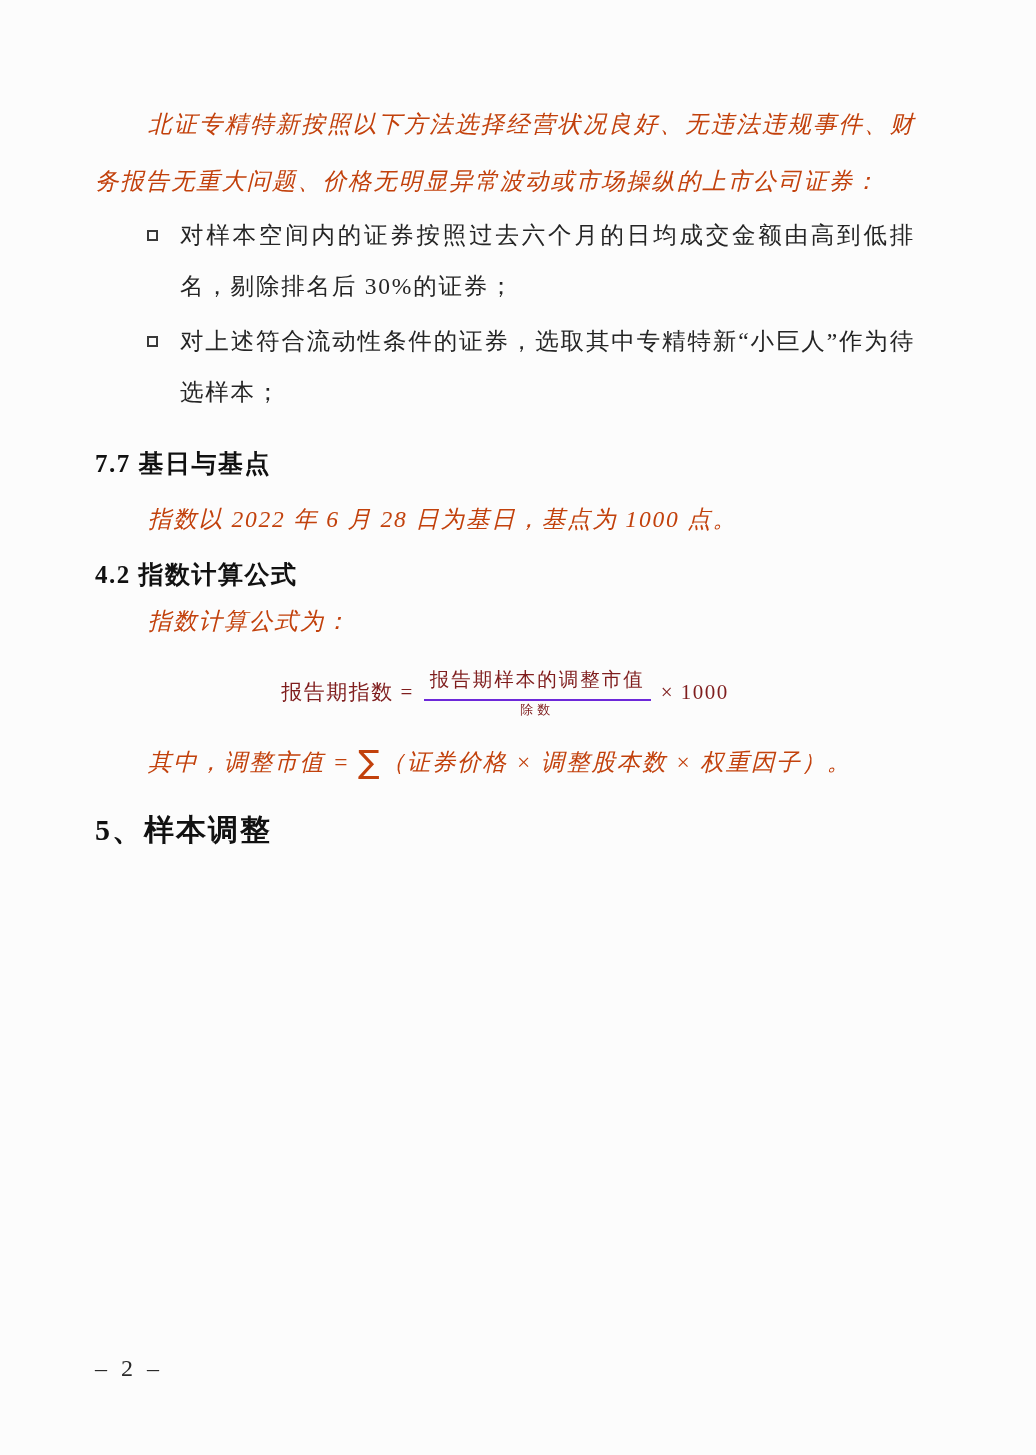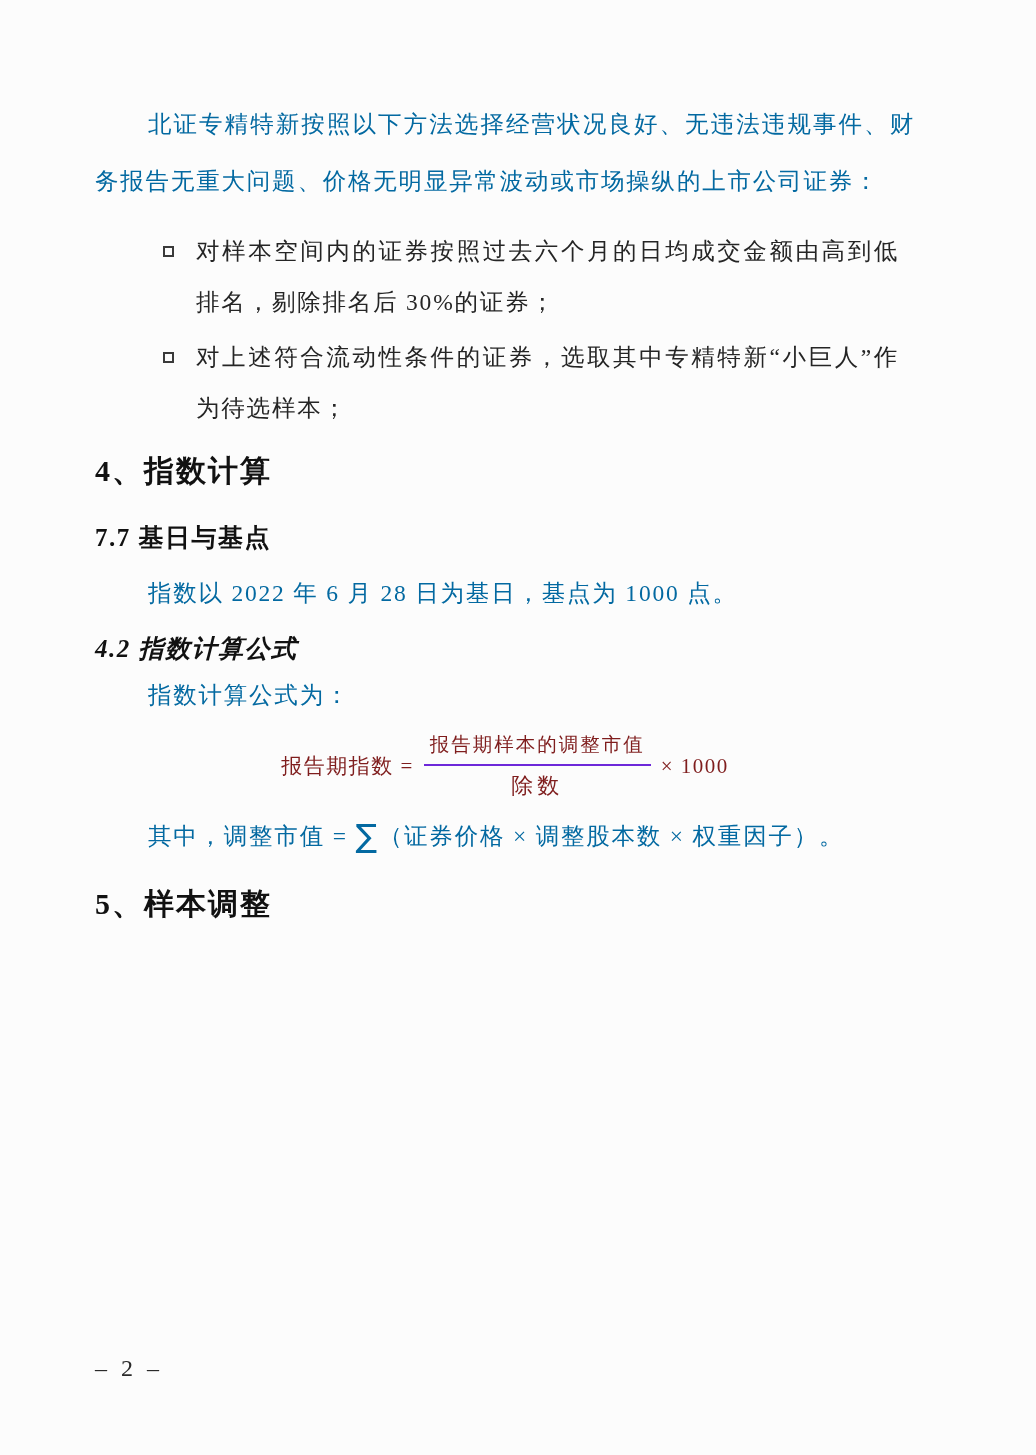--- a/index.html
+++ b/index.html
@@ -23,8 +23,9 @@
     letter-spacing: 1.8px;
     text-align: justify;
     text-justify: inter-character;
-    color: #0369a1;
+    color: #c2410c;
     margin: 0;
+    font-style: italic;
   }
   .indent { text-indent: 2.25em; }
 

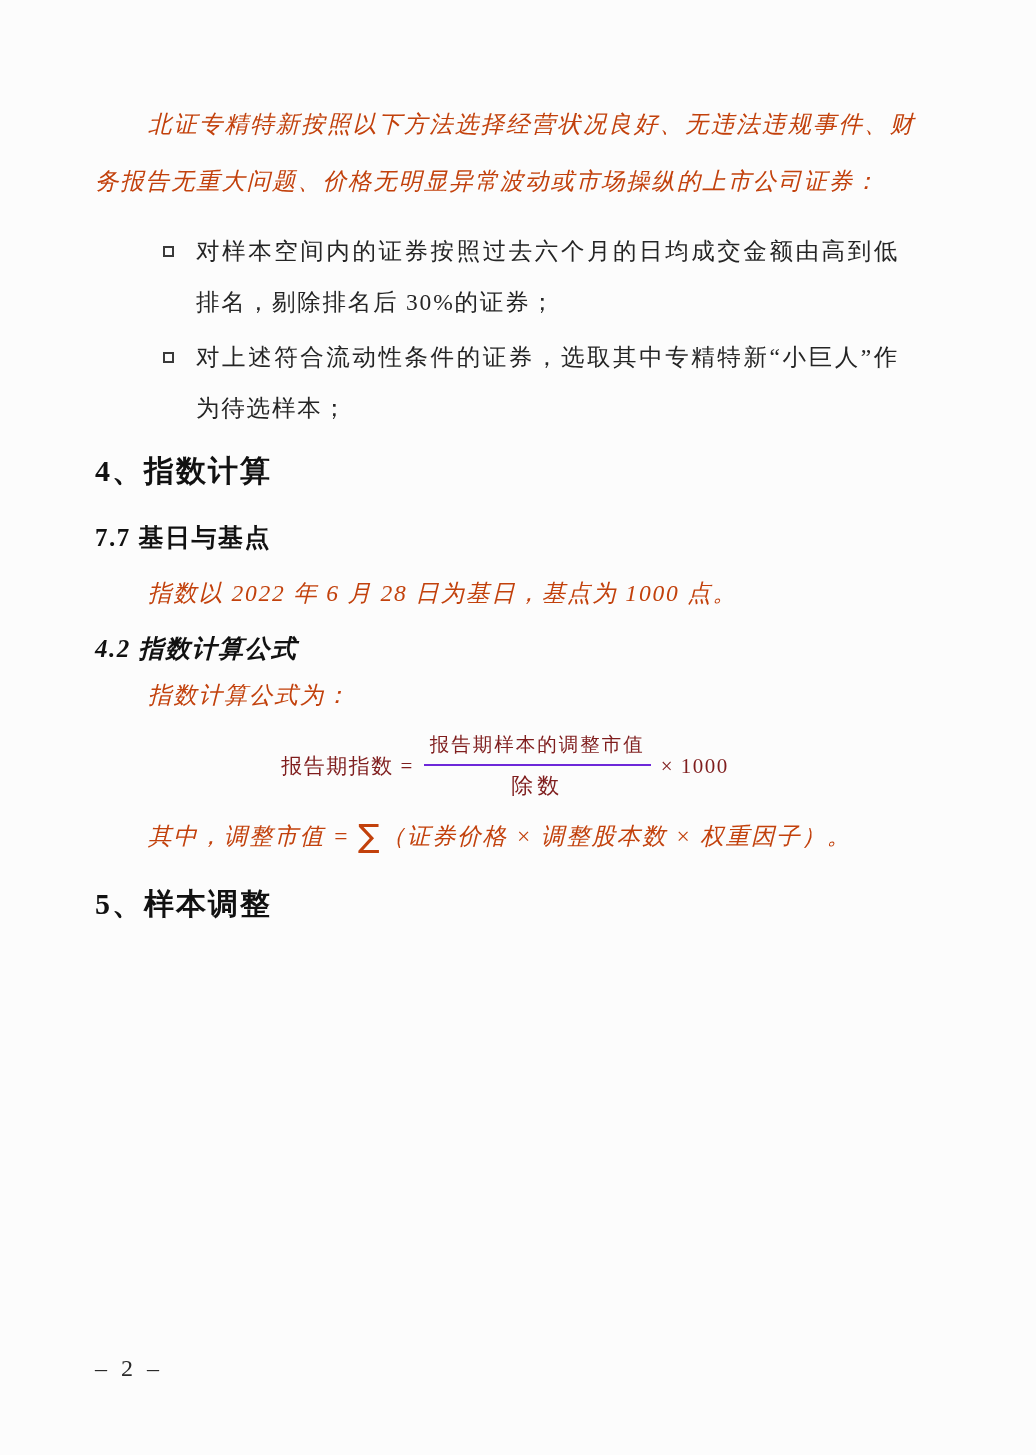--- a/index.html
+++ b/index.html
@@ -31,7 +31,7 @@
 
   ul.criteria {
     list-style: none;
-    margin: 16px; padding: 0;
+    margin: 0; padding: 0;
   }
   ul.criteria li {
     position: relative;

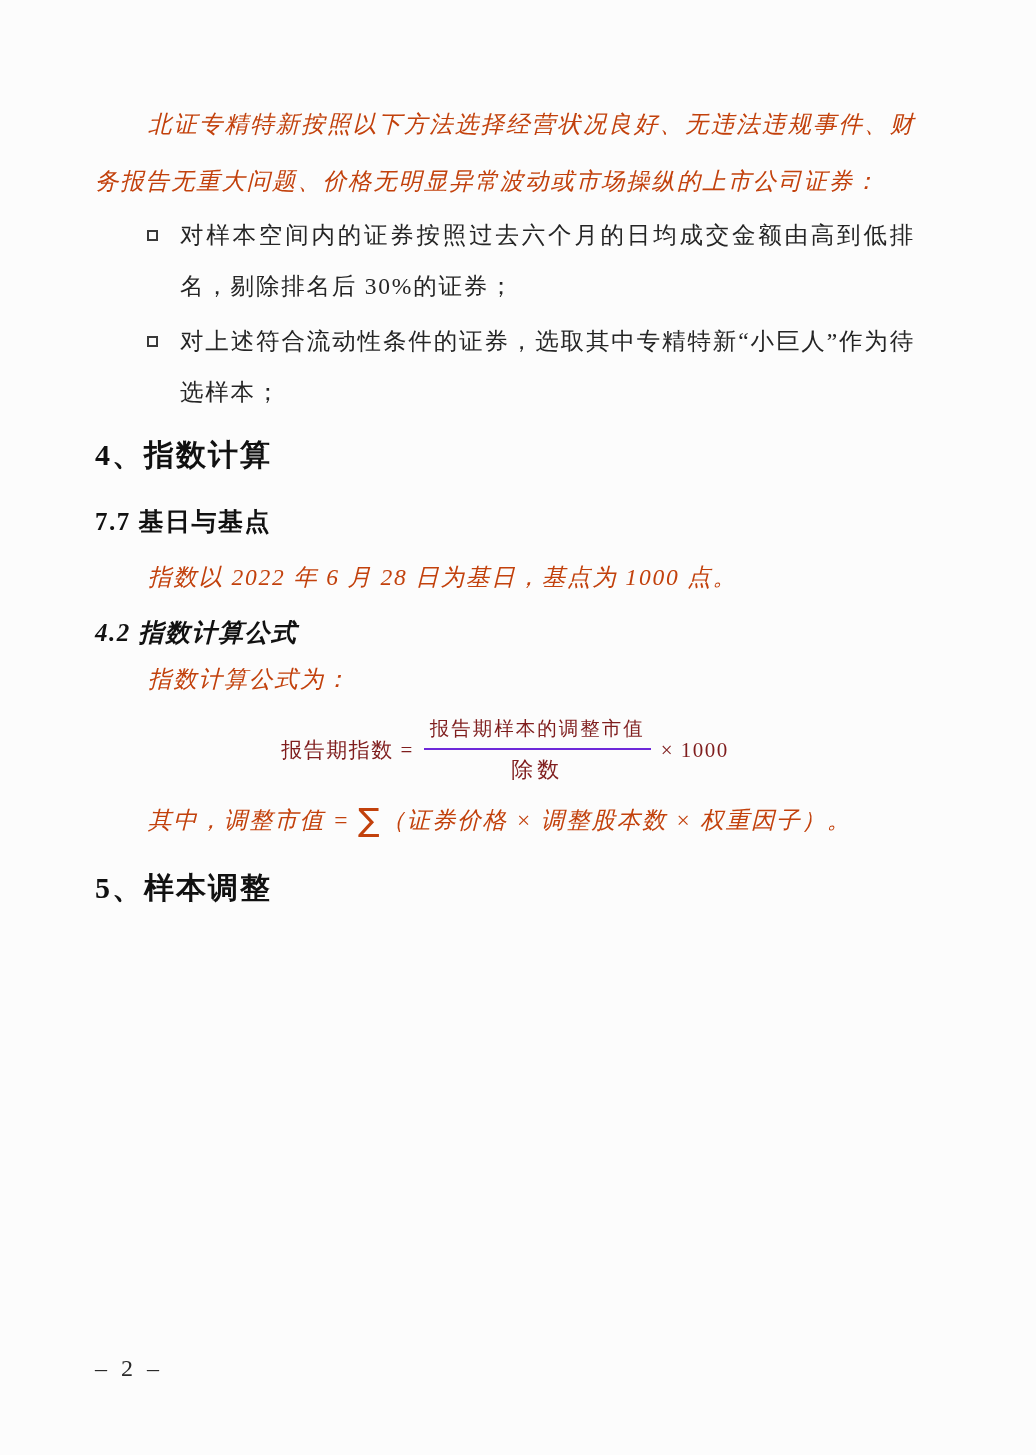--- a/index.html
+++ b/index.html
@@ -141,7 +141,6 @@
     </li>
   </ul>
 
-  <h2 class="sec">4、指数计算</h2>
 
   <h3 class="sub">7.7 基日与基点</h3>
 

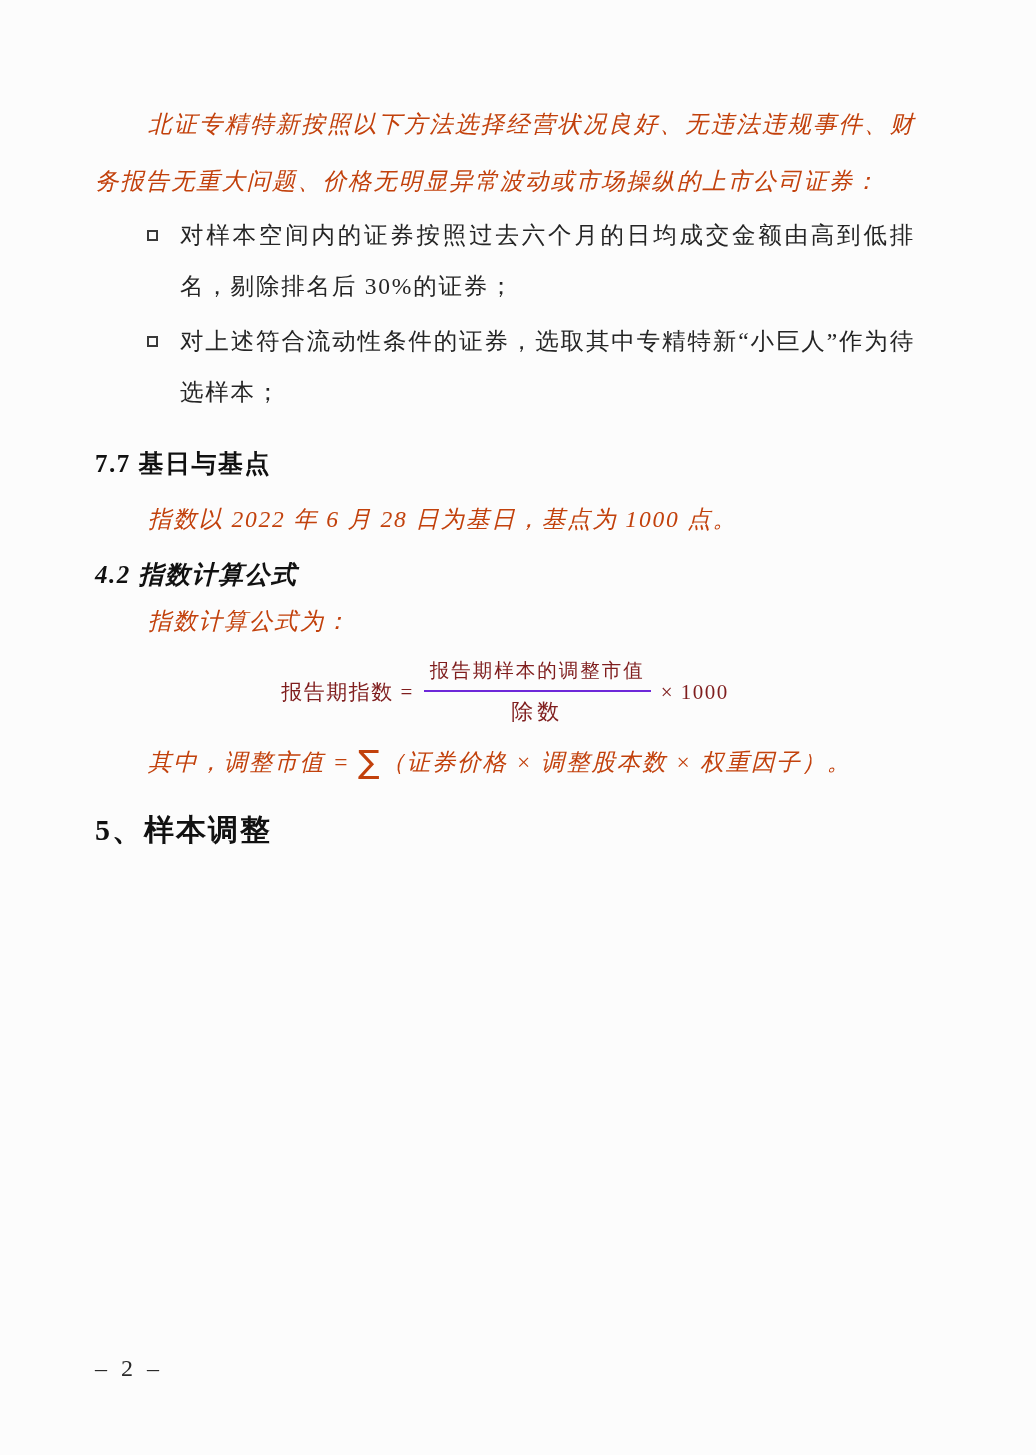--- a/index.html
+++ b/index.html
@@ -69,7 +69,7 @@
     letter-spacing: 1.5px;
     color: #111;
   }
-  h3.sub42 { margin-top: 9px; font-style: italic; }
+  h3.sub42 { margin-top: 9px; }
   h3.sub51 { margin-top: 27px; }
   p.base-date { margin-top: 9px; }
   p.formula-intro { margin-top: 0; }

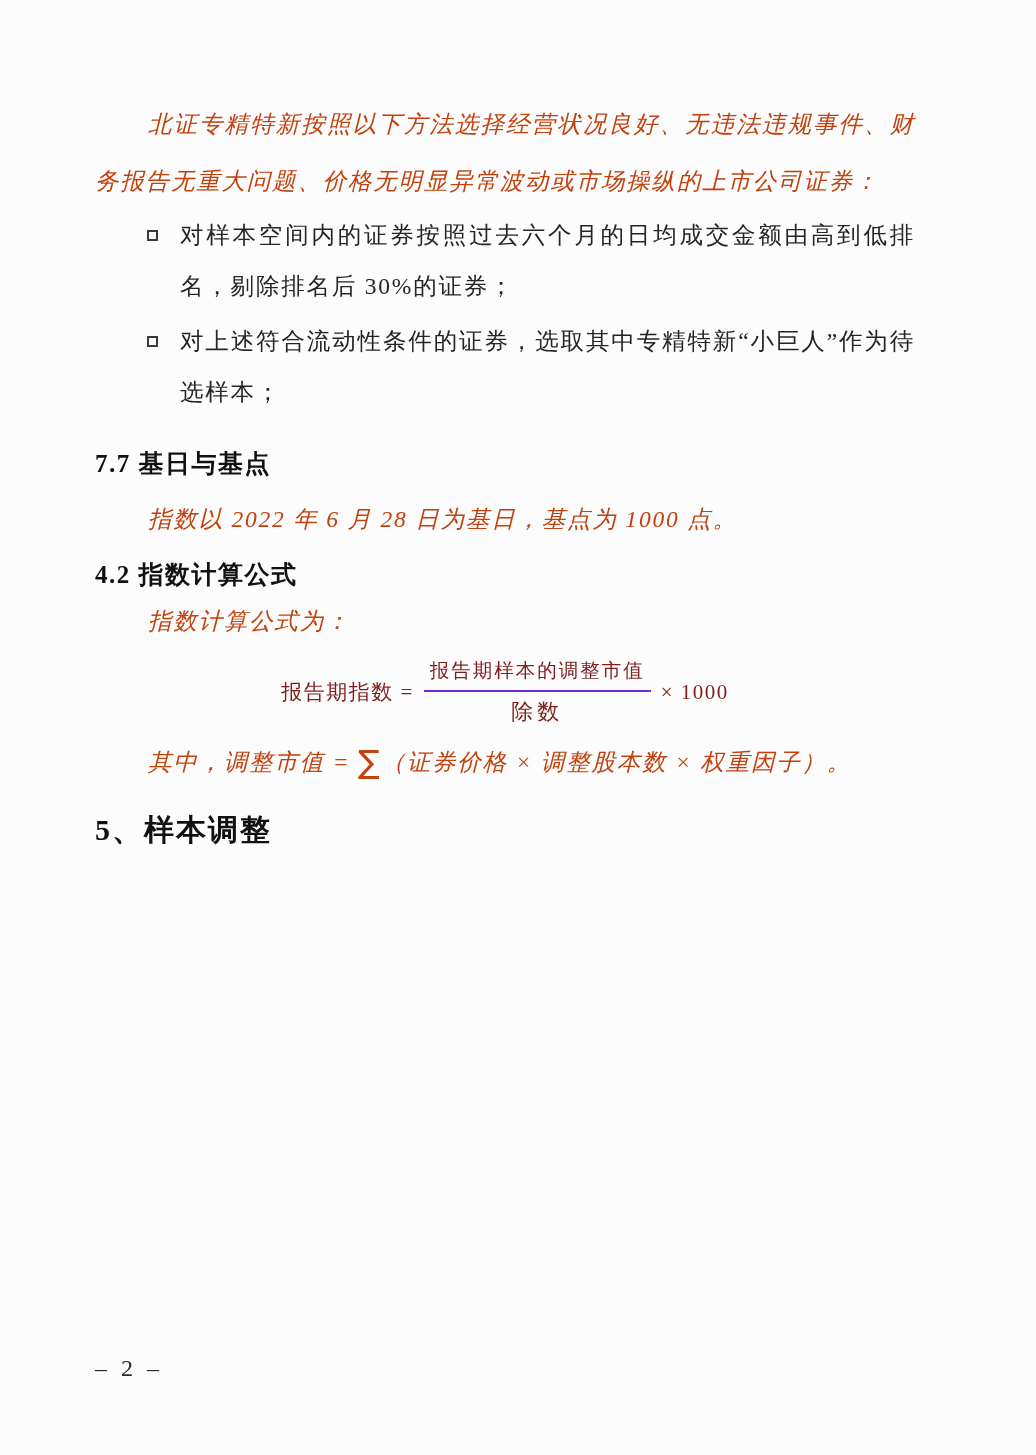--- a/index.html
+++ b/index.html
@@ -101,8 +101,7 @@
     letter-spacing: 2px;
   }
   .frac .den {
-    font-size: 22px;
-    padding-top: 5px;
+    font-size: 13px;
     white-space: nowrap;
     letter-spacing: 4px;
   }

